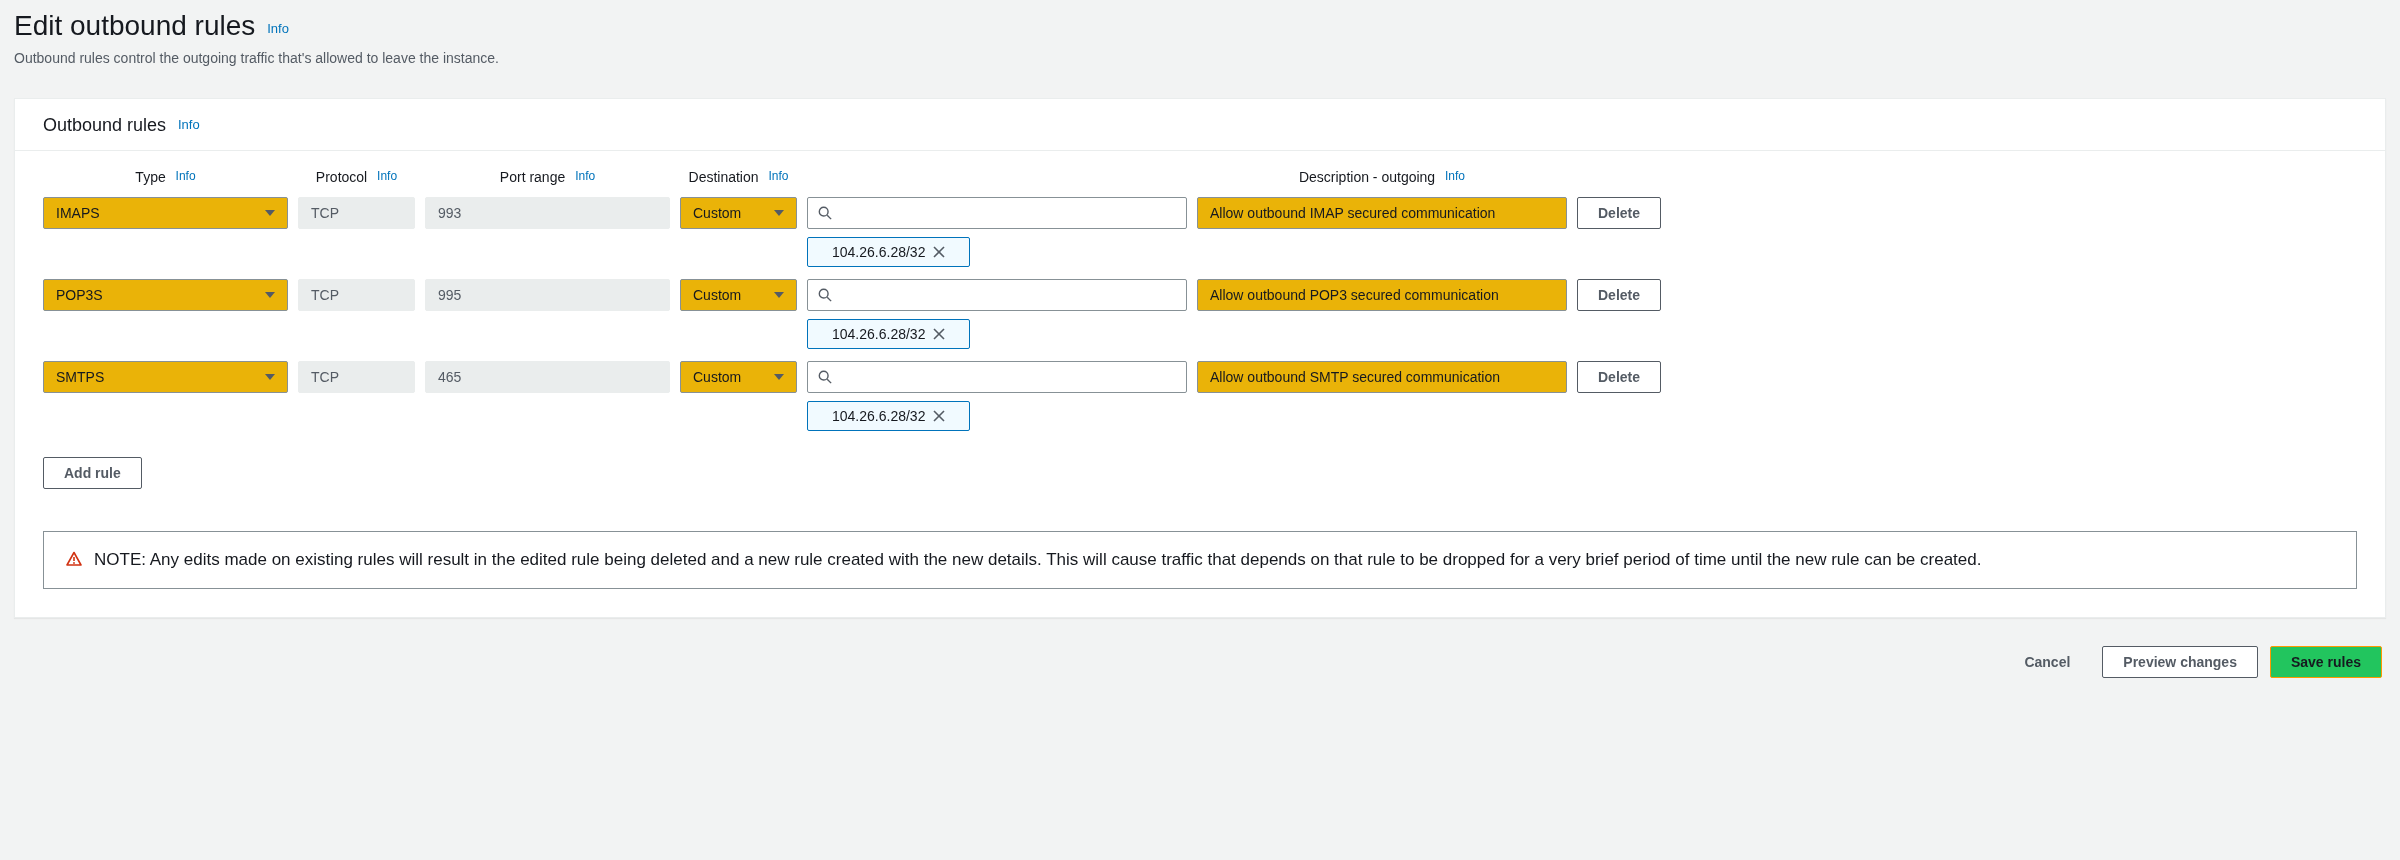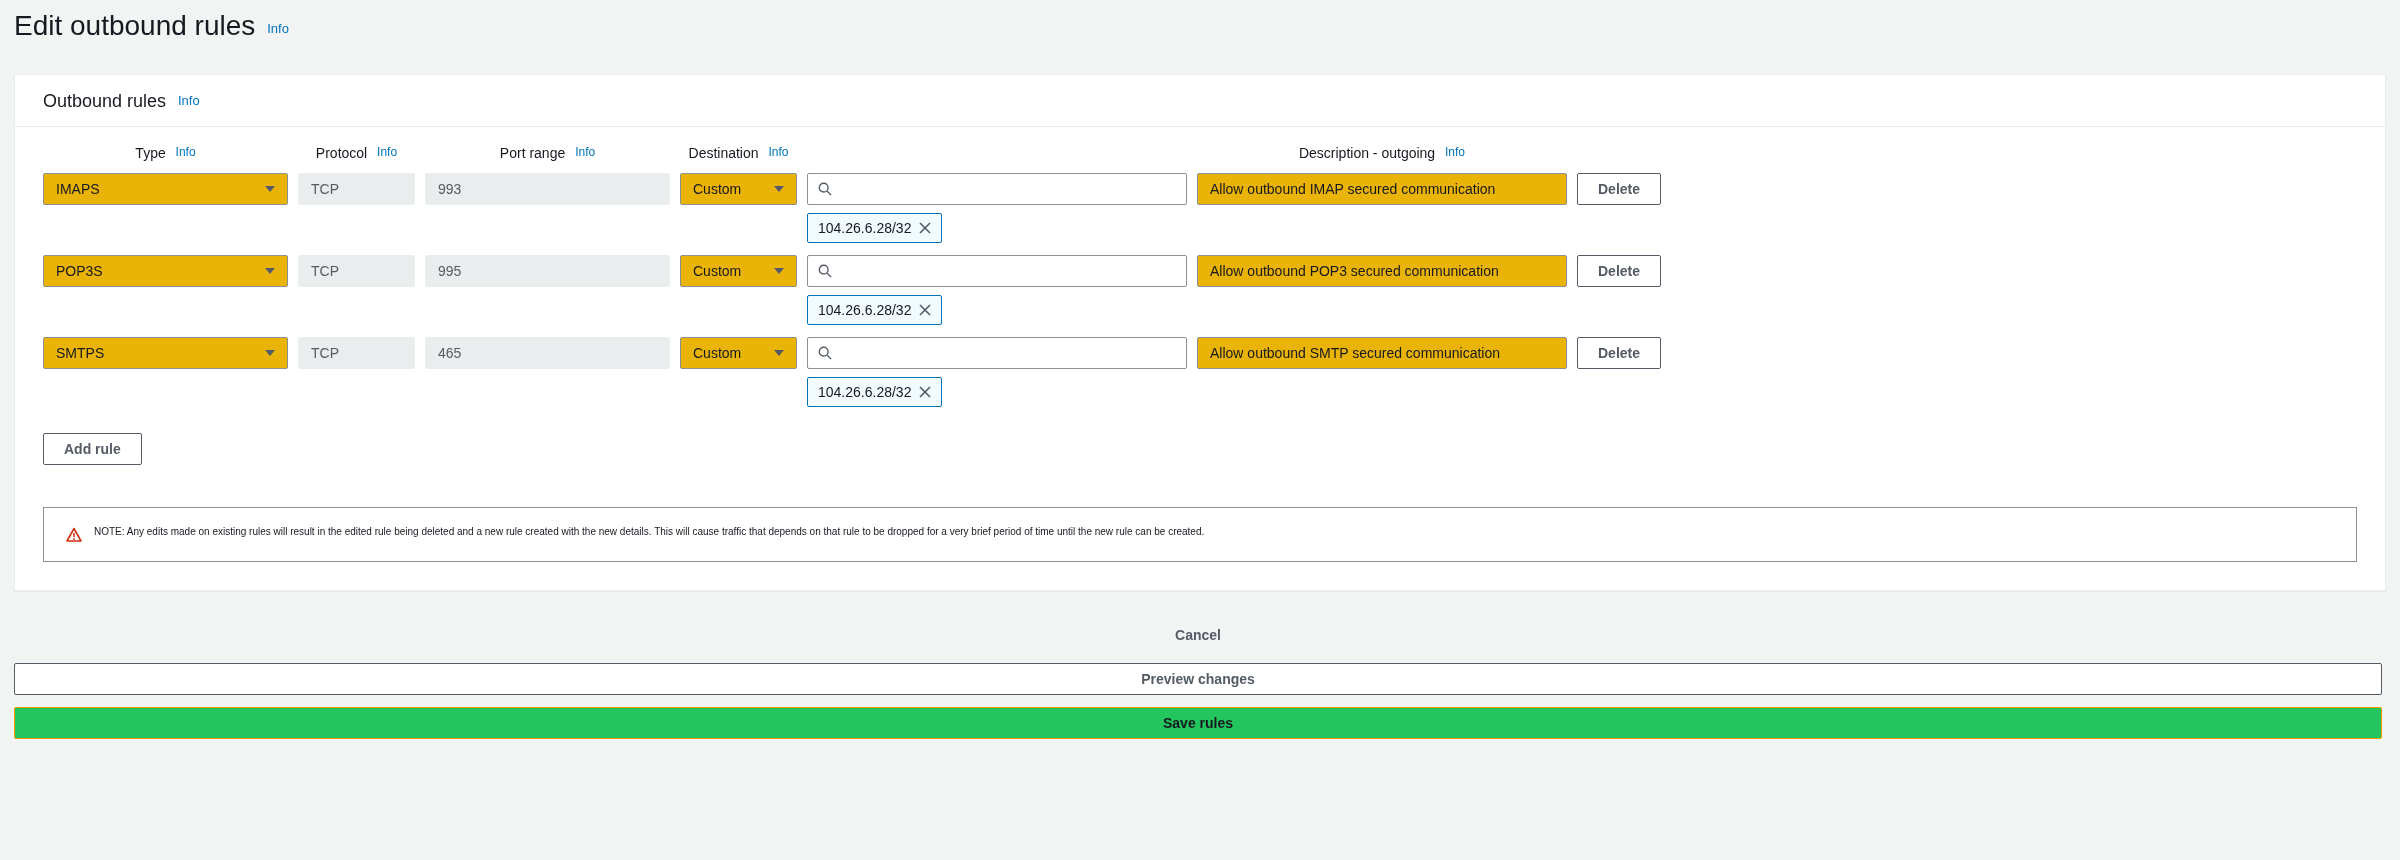--- a/index.html
+++ b/index.html
@@ -198,6 +198,7 @@
   <div class="page-header">
     <h1>Edit outbound rules</h1>
     <span class="info-link">Info</span>
+    <p class="page-subtitle">Outbound rules control the outgoing traffic that's allowed to leave the instance.</p>
   </div>
 
   <div class="panel">

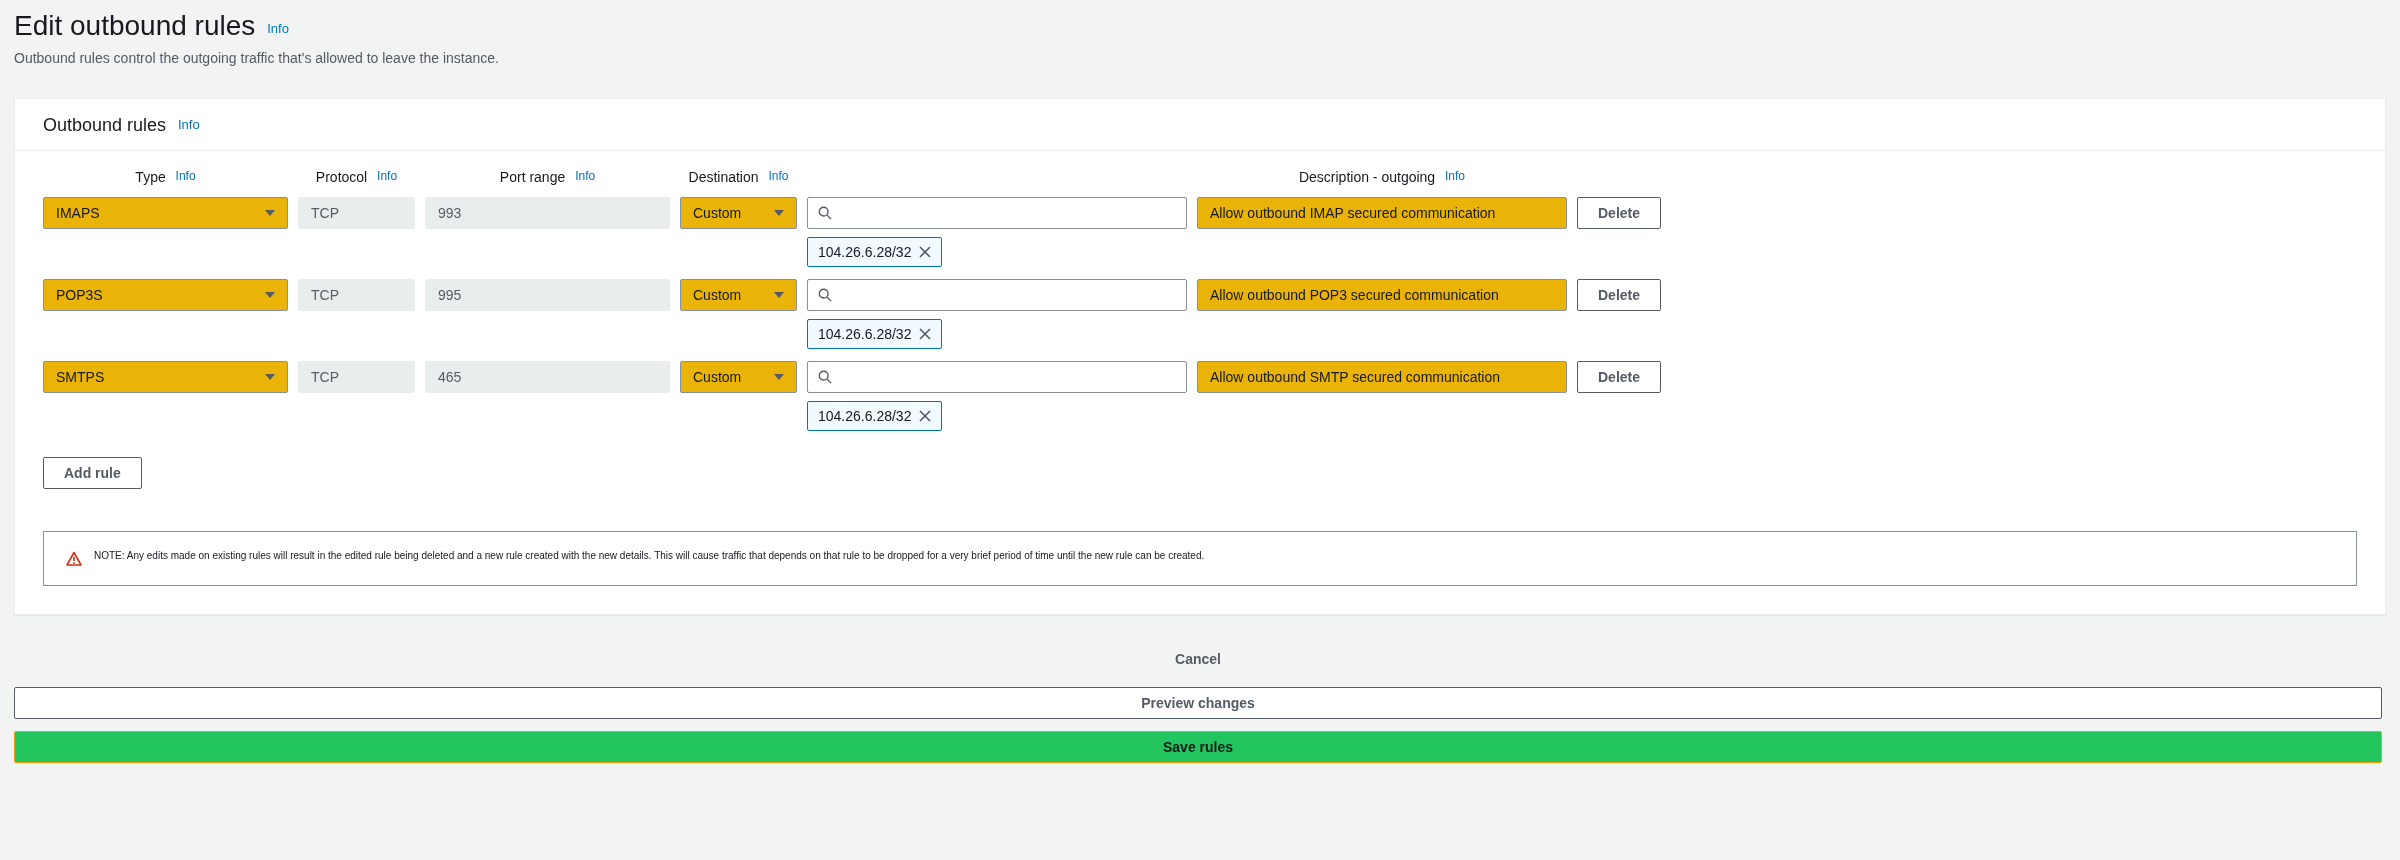--- a/index.html
+++ b/index.html
@@ -133,7 +133,7 @@
     border: 1px solid #0073bb;
     border-radius: 2px;
     height: 30px;
-    padding: 0 10px;
+    padding: 0 24px;
     font-size: 14px;
     color: #16191f;
   }

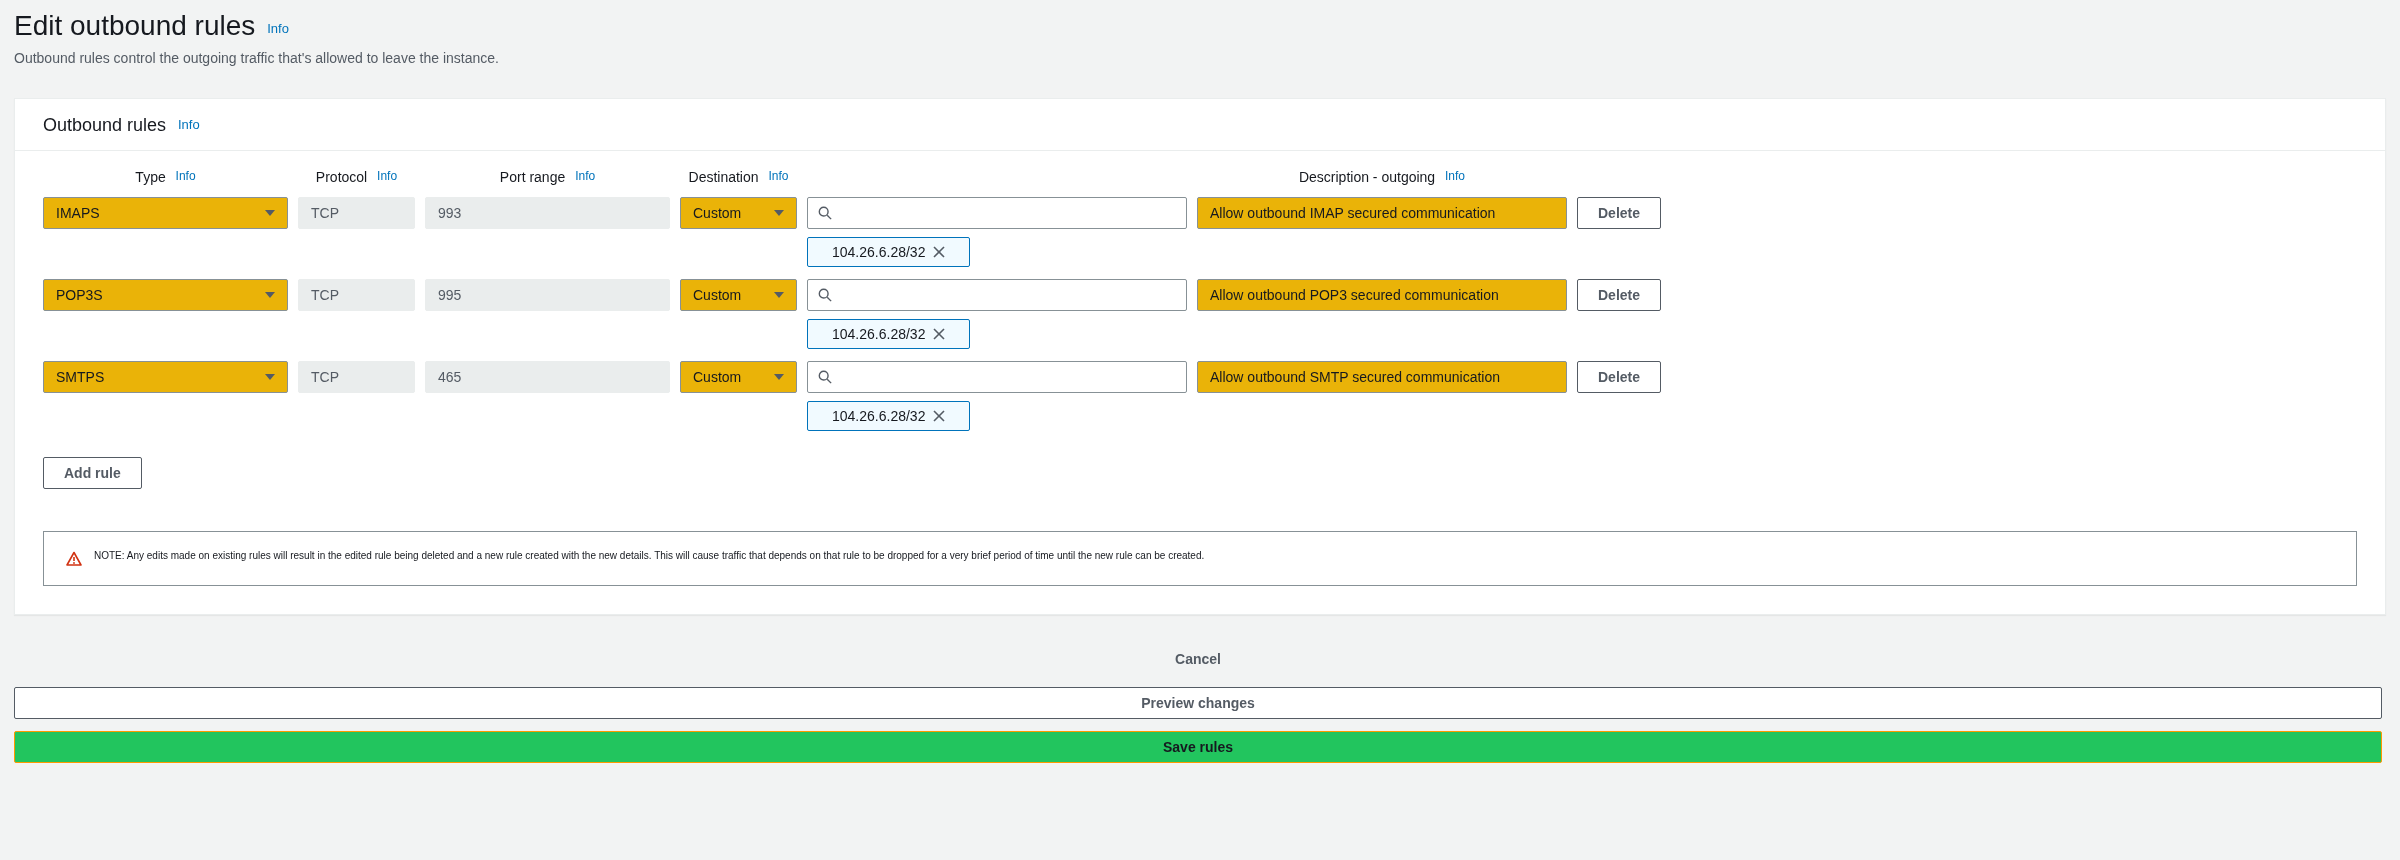--- a/index.html
+++ b/index.html
@@ -175,7 +175,7 @@
     display: flex;
     align-items: flex-start;
     gap: 12px;
-    font-size: 10px;
+    font-size: 17px;
     color: #16191f;
   }
   .alert svg { flex-shrink: 0; margin-top: 1px; }

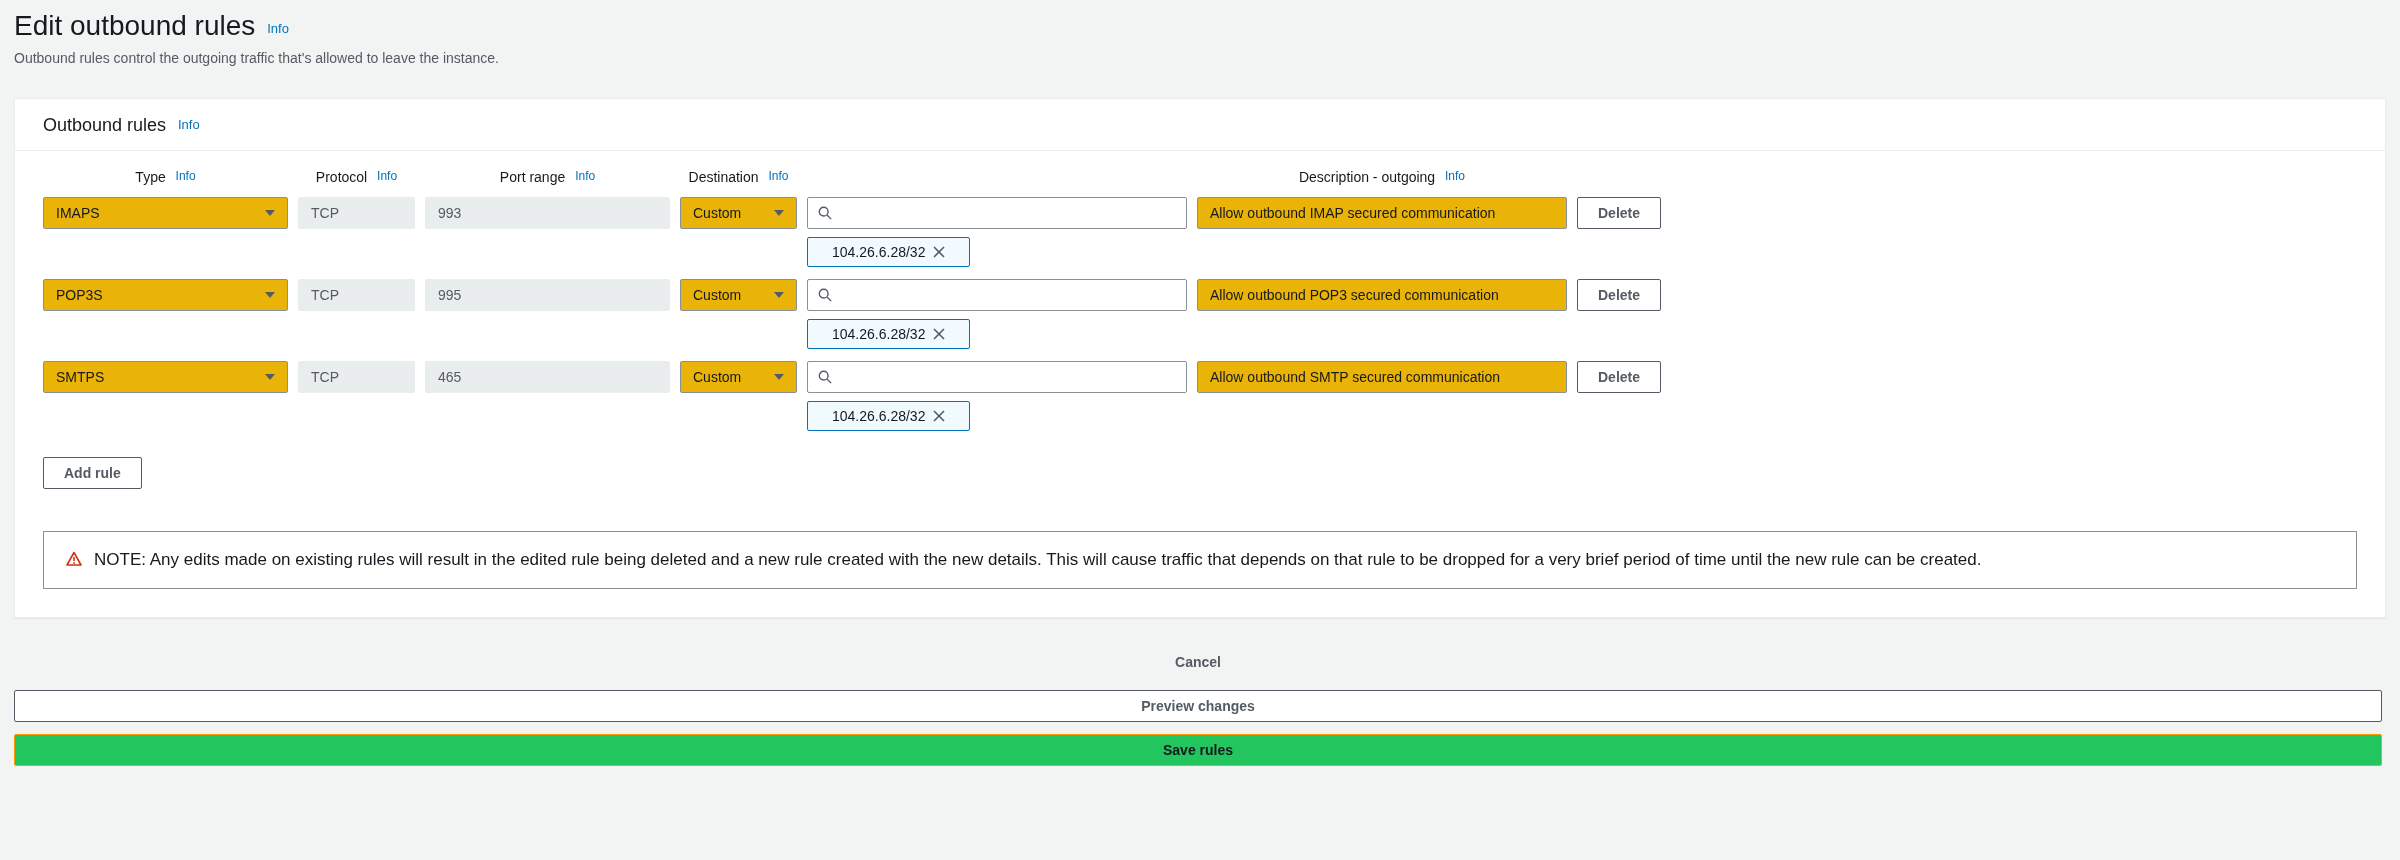--- a/index.html
+++ b/index.html
@@ -186,7 +186,6 @@
     gap: 12px;
     margin-top: 28px;
     padding-right: 4px;
-    flex-direction: column;
   }
   .add-rule-wrap { margin-top: 20px; }
 </style>

